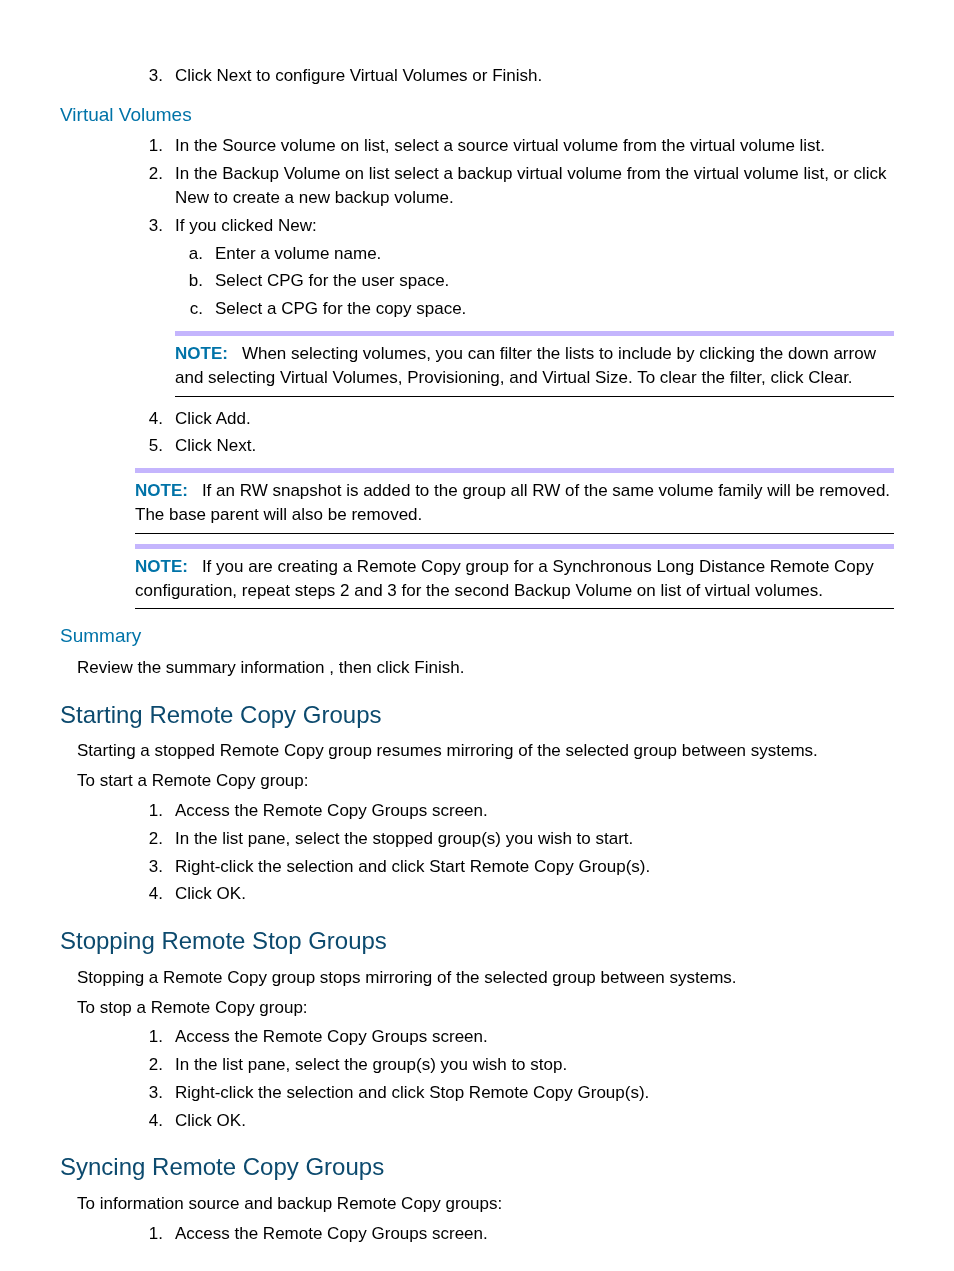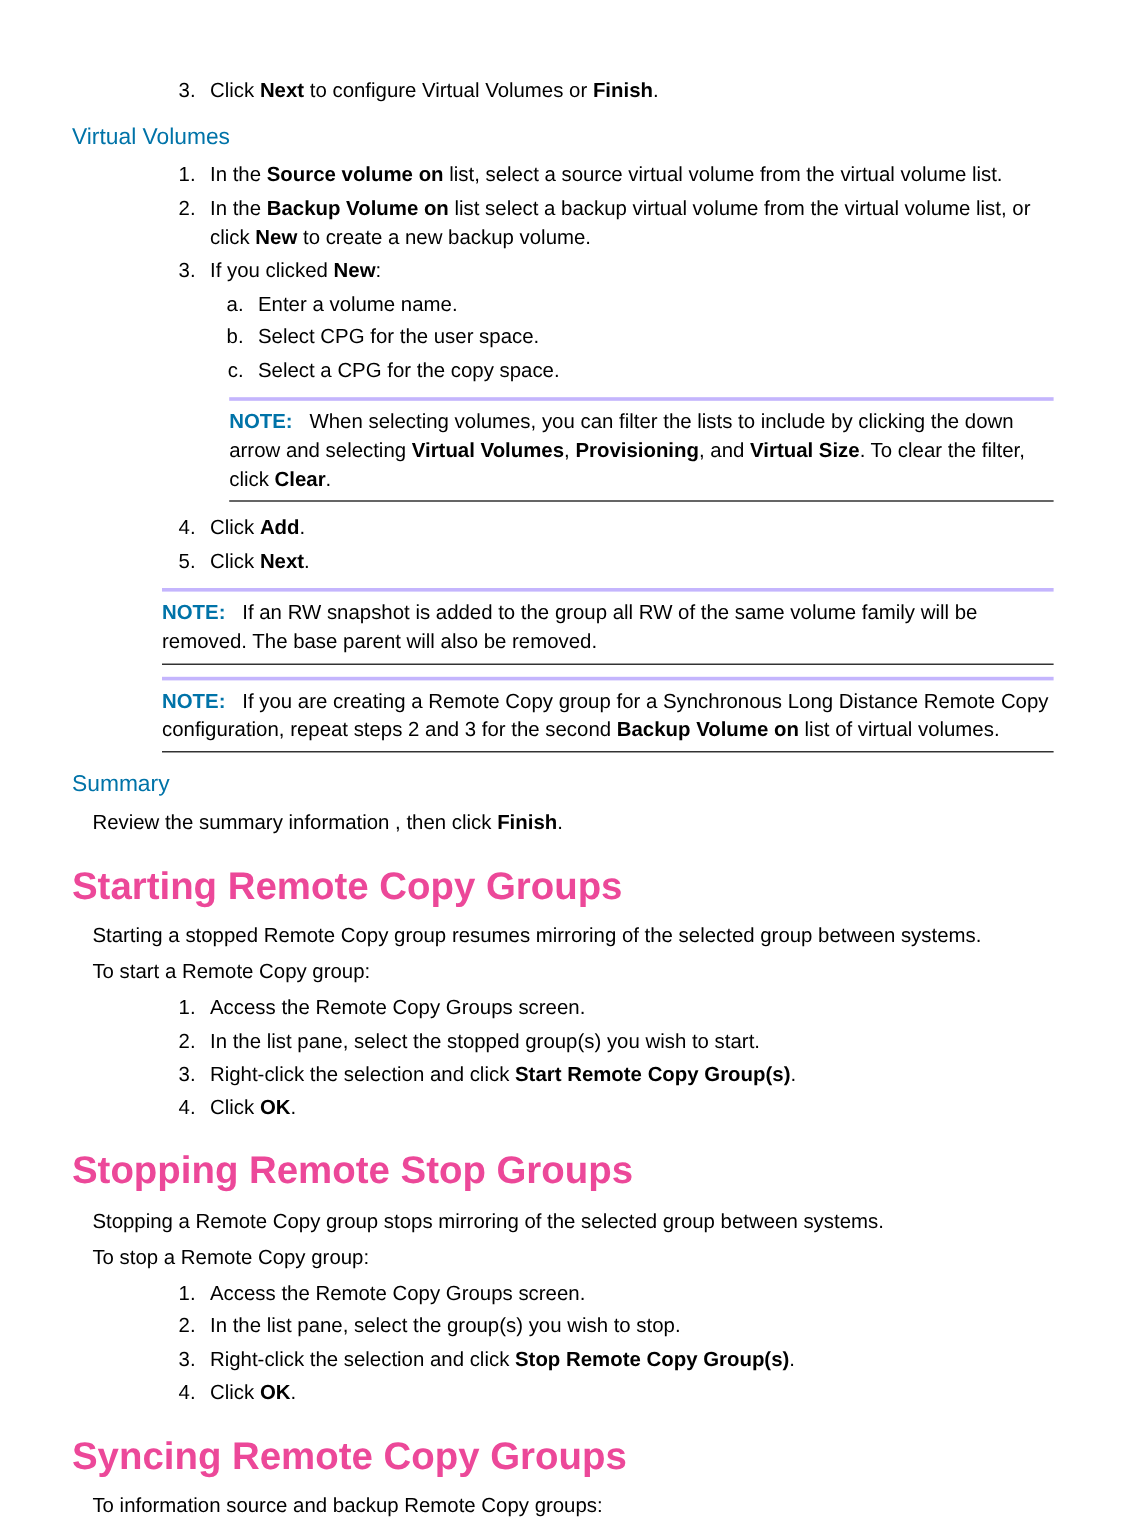--- a/index.html
+++ b/index.html
@@ -61,7 +61,7 @@
   .para {
     margin: 6px 17px;
   }
-  b { font-weight: bold; }
+  b { font-weight: normal; }
 </style>
 </head>
 <body>

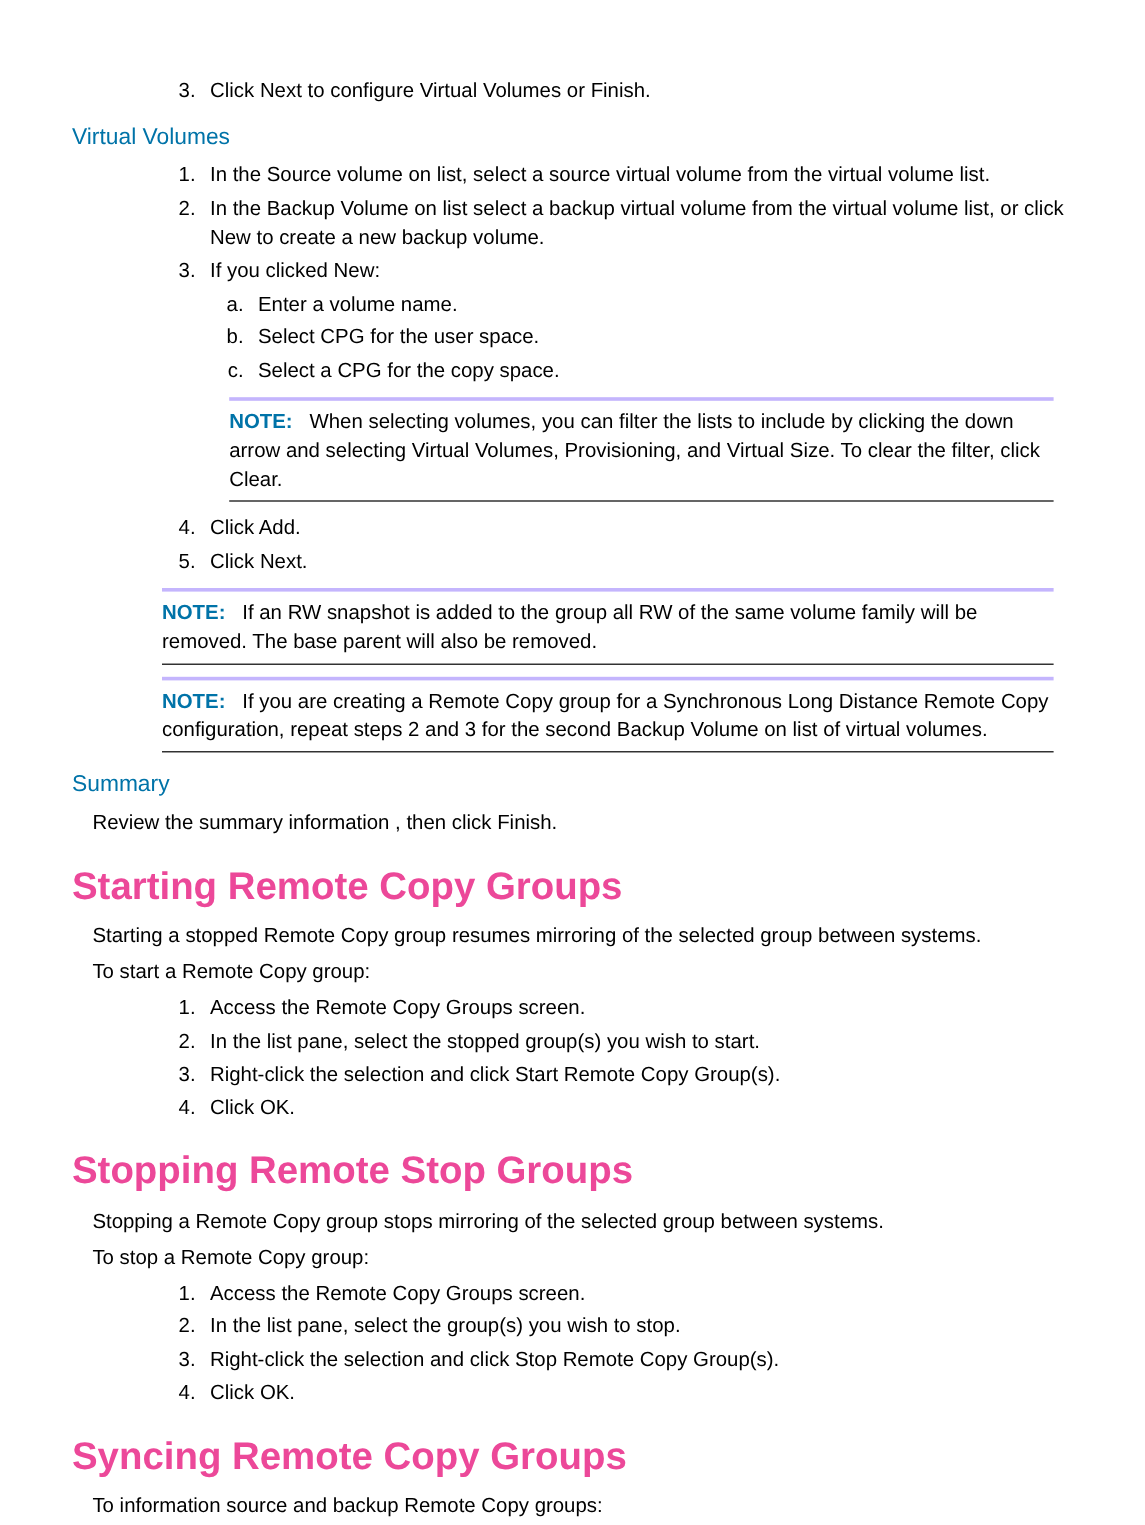--- a/index.html
+++ b/index.html
@@ -48,10 +48,10 @@
   }
   .indent-1 { margin-left: 75px; }
   .note-box {
-    border-top: 3px solid #c4b5fd;
+    border-top: 5px solid #c4b5fd;
     border-bottom: 1px solid #000;
     padding: 6px 0;
-    margin: 10px 16px;
+    margin: 10px 0;
   }
   .note-label {
     color: #0073a8;

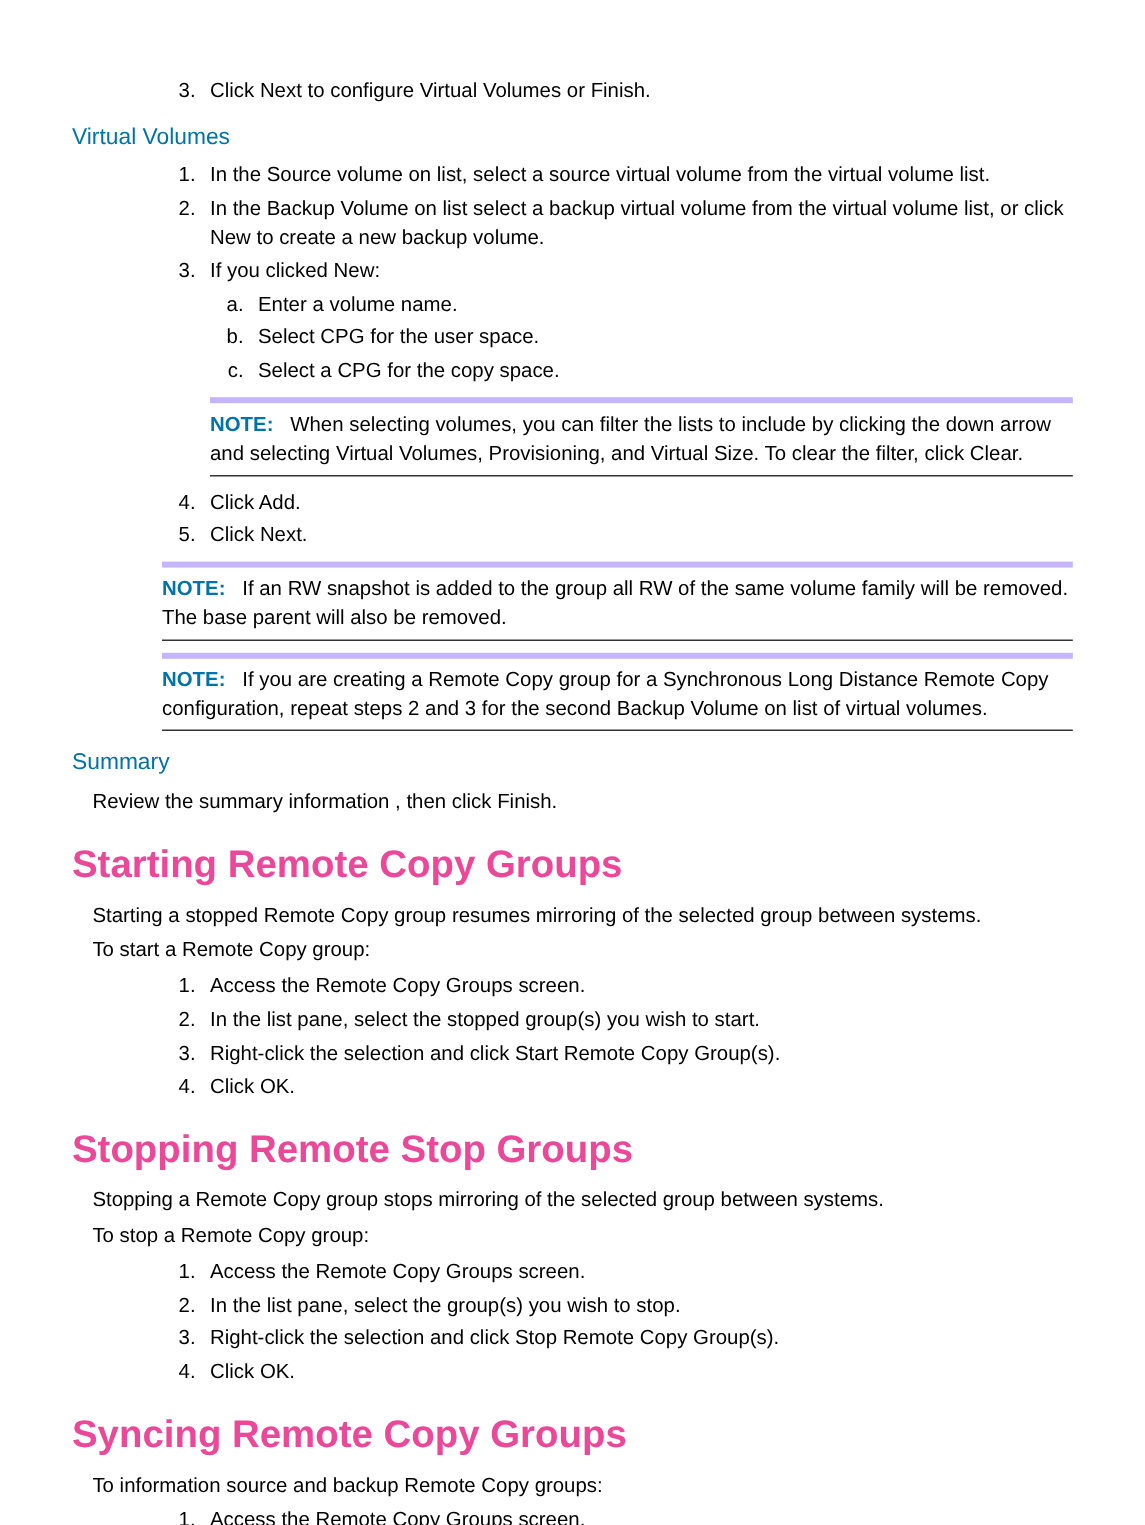--- a/index.html
+++ b/index.html
@@ -14,9 +14,9 @@
   }
   h2.section {
     font-family: Arial, Helvetica, sans-serif;
-    font-weight: bold;
-    color: #ec4899;
-    font-size: 32px;
+    font-weight: normal;
+    color: #0c4a6e;
+    font-size: 24px;
     margin: 18px 0 8px 0;
   }
   h3.subsection {

